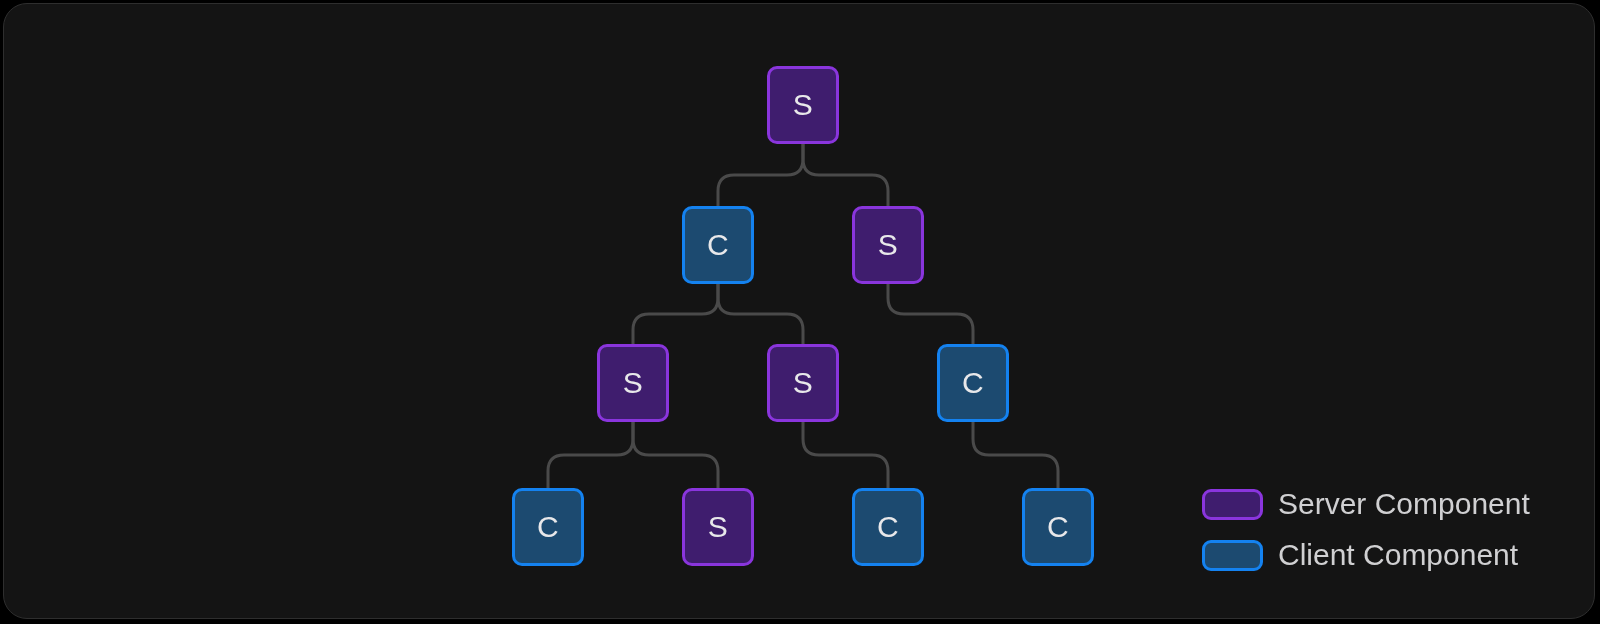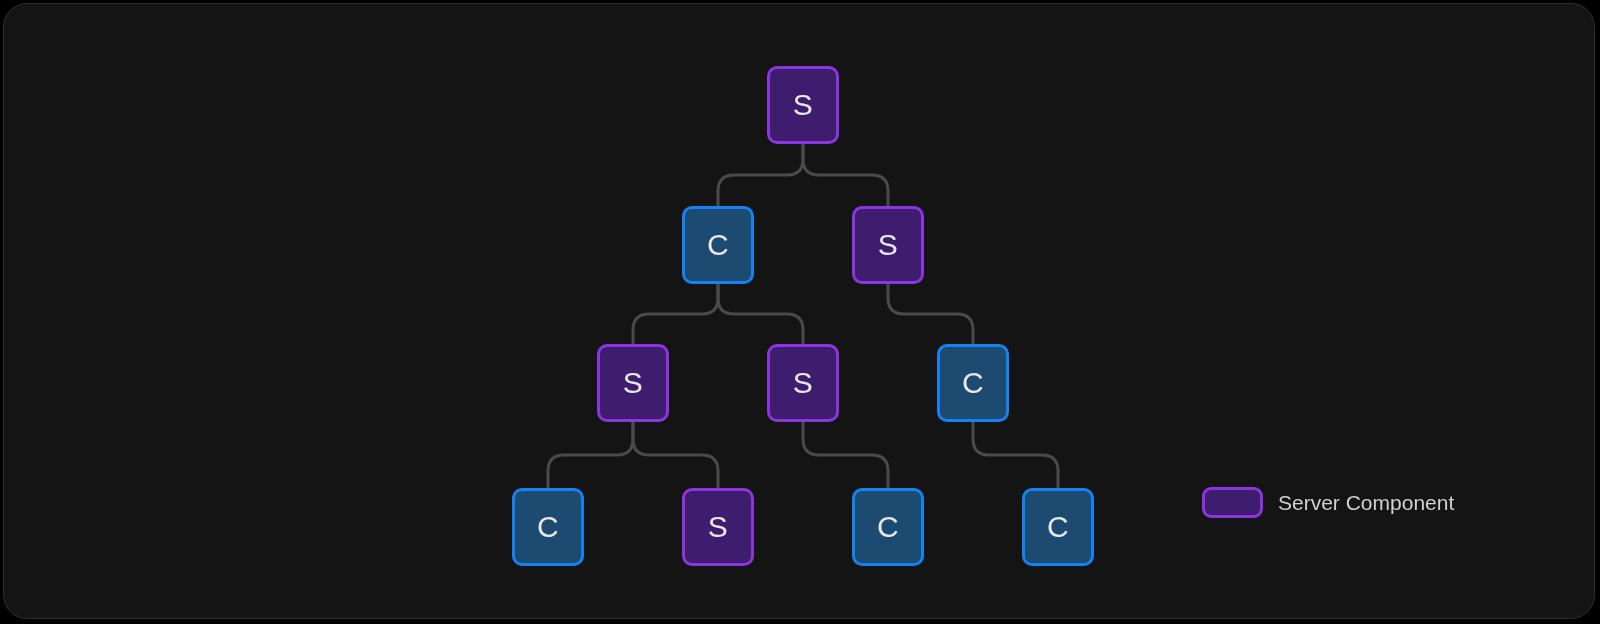--- a/index.html
+++ b/index.html
@@ -93,7 +93,7 @@
     border: 3px solid var(--client-border, #1482f0);
   }
   .legend-label {
-    font-size: 21px;
+    font-size: 30px;
     color: var(--legend-text, #d0d0d2);
     white-space: nowrap;
   }

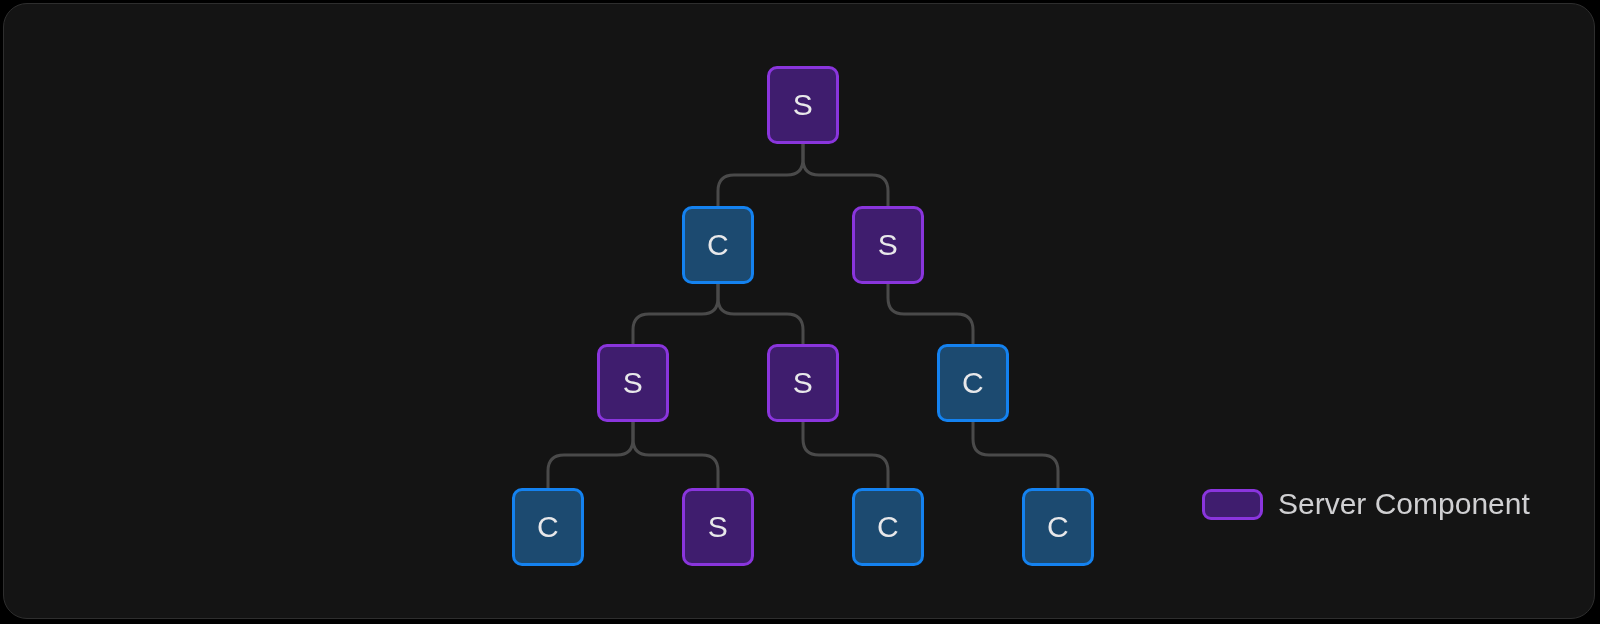--- a/index.html
+++ b/index.html
@@ -132,6 +132,10 @@
       <span class="legend-swatch server"></span>
       <span class="legend-label">Server Component</span>
     </div>
+    <div class="legend-item">
+      <span class="legend-swatch client"></span>
+      <span class="legend-label">Client Component</span>
+    </div>
   </div>
 </div>
 

